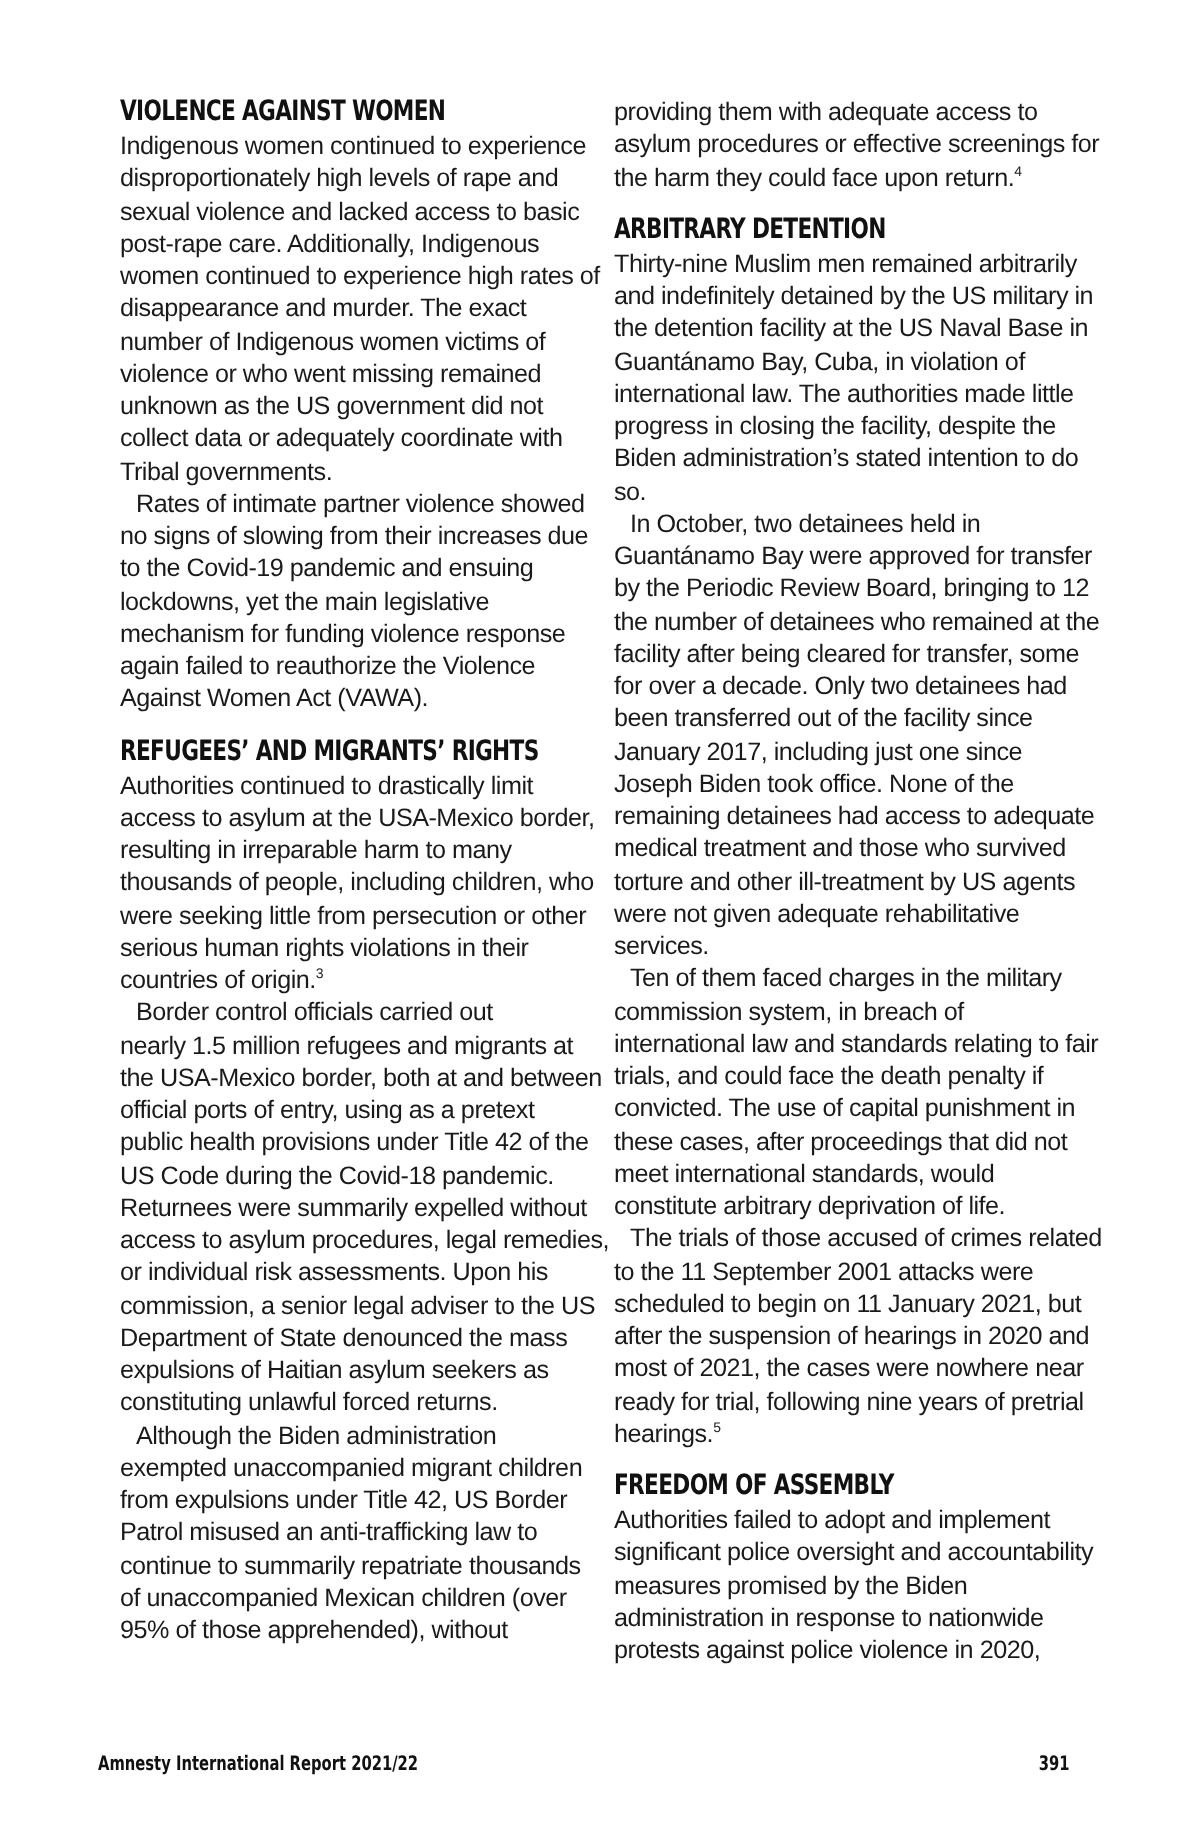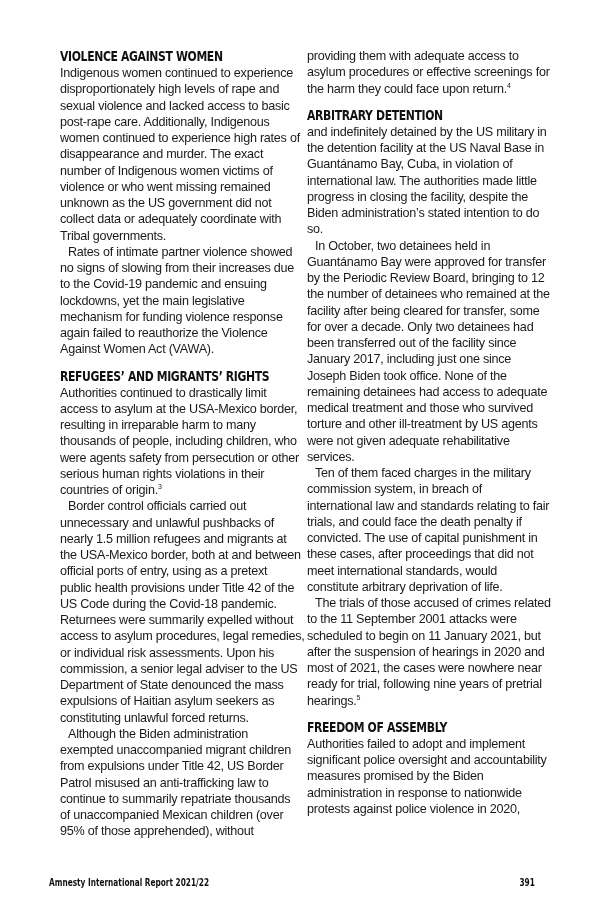--- a/index.html
+++ b/index.html
@@ -100,6 +100,7 @@
     <div class="line"><span>the harm they could face upon return.</span><sup>4</sup></div>
     <div class="gap"></div>
     <div class="heading">ARBITRARY DETENTION</div>
+    <div class="line"><span>Thirty-nine Muslim men remained arbitrarily</span></div>
     <div class="line"><span>and indefinitely detained by the US military in</span></div>
     <div class="line"><span>the detention facility at the US Naval Base in</span></div>
     <div class="line"><span>Guantánamo Bay, Cuba, in violation of</span></div>

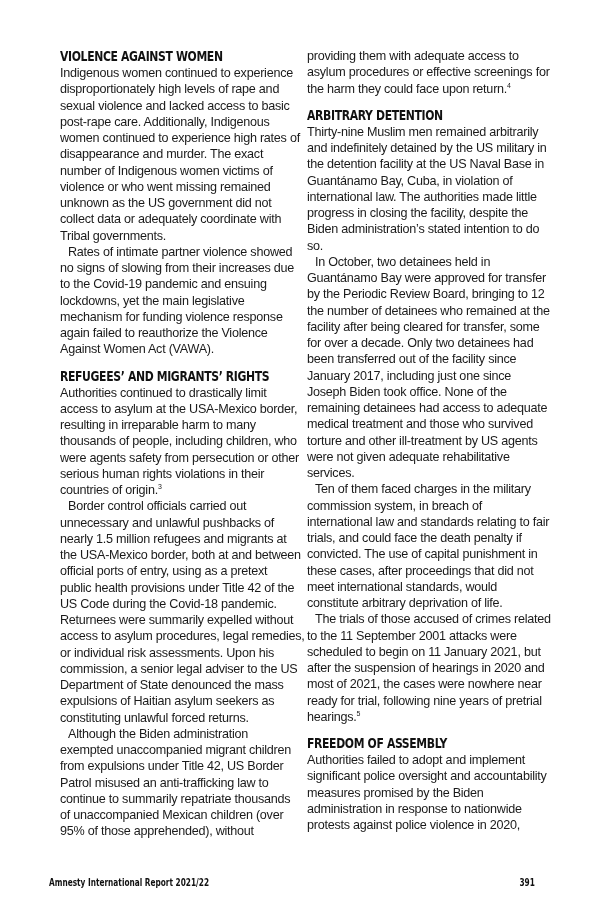--- a/index.html
+++ b/index.html
@@ -69,7 +69,7 @@
     <div class="line"><span>access to asylum at the USA-Mexico border,</span></div>
     <div class="line"><span>resulting in irreparable harm to many</span></div>
     <div class="line"><span>thousands of people, including children, who</span></div>
-    <div class="line"><span>were agents safety from persecution or other</span></div>
+    <div class="line"><span>were seeking little from persecution or other</span></div>
     <div class="line"><span>serious human rights violations in their</span></div>
     <div class="line"><span>countries of origin.</span><sup>3</sup></div>
     <div class="line indent"><span>Border control officials carried out</span></div>

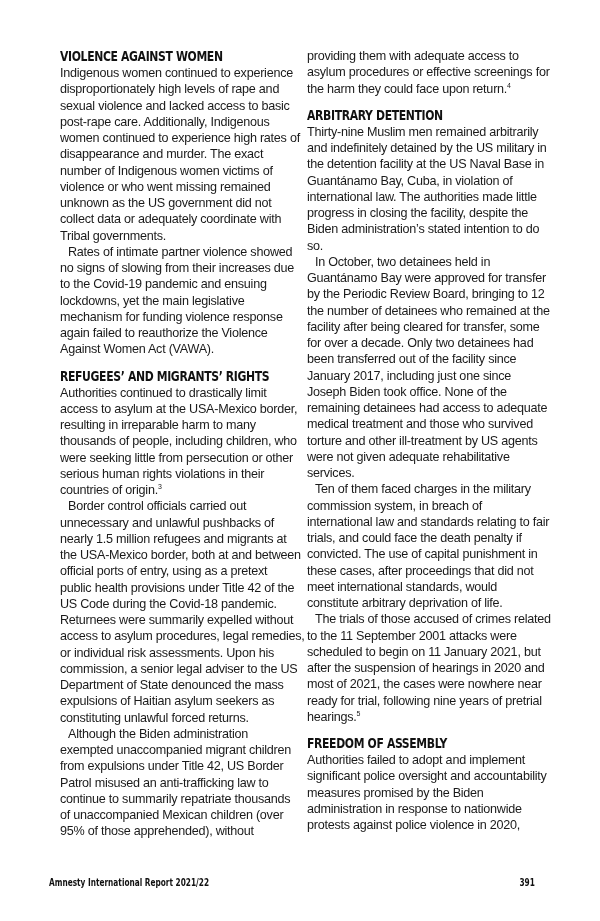--- a/index.html
+++ b/index.html
@@ -73,7 +73,6 @@
     <div class="line"><span>serious human rights violations in their</span></div>
     <div class="line"><span>countries of origin.</span><sup>3</sup></div>
     <div class="line indent"><span>Border control officials carried out</span></div>
-    <div class="line"><span>unnecessary and unlawful pushbacks of</span></div>
     <div class="line"><span>nearly 1.5 million refugees and migrants at</span></div>
     <div class="line"><span>the USA-Mexico border, both at and between</span></div>
     <div class="line"><span>official ports of entry, using as a pretext</span></div>

